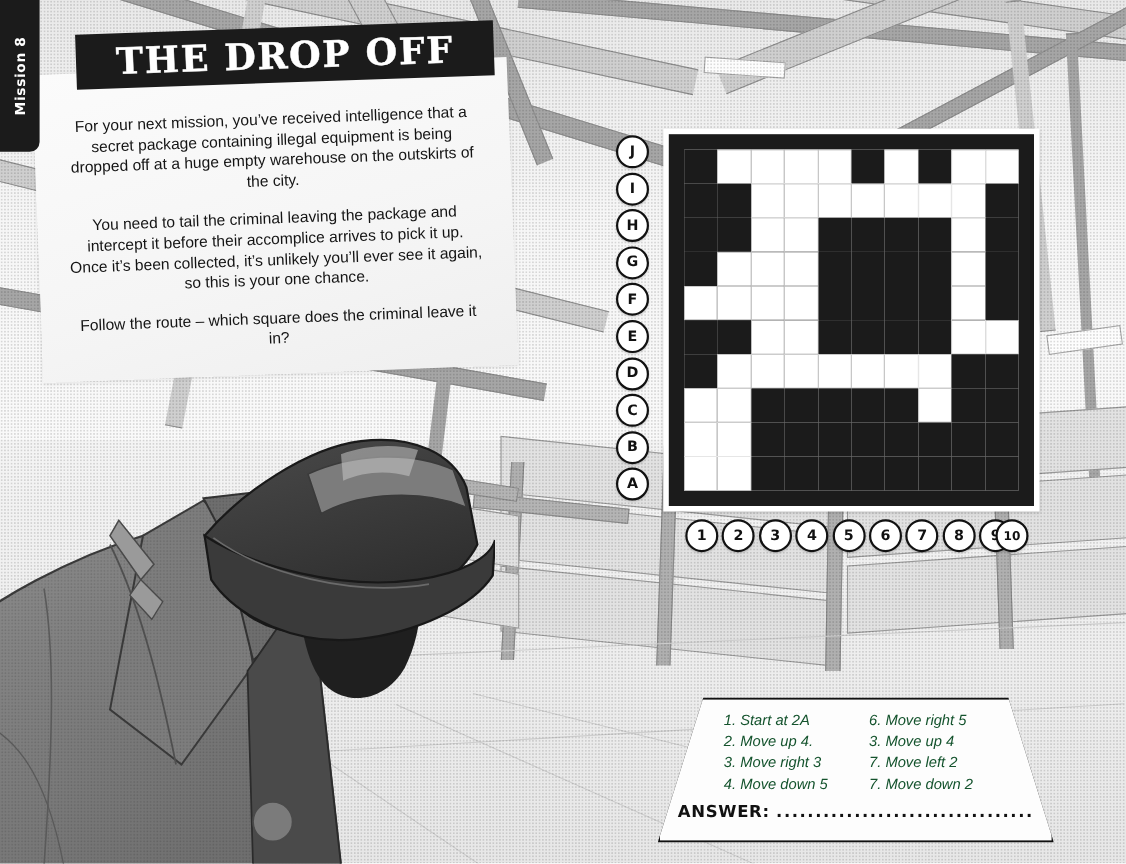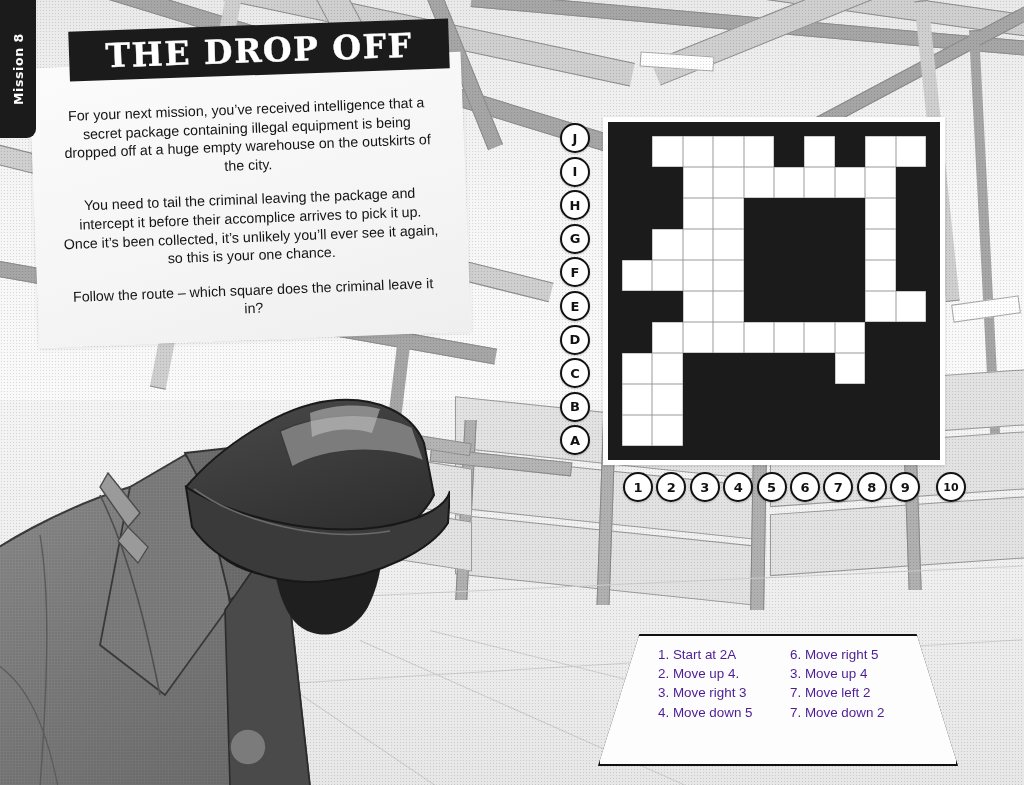--- a/index.html
+++ b/index.html
@@ -355,7 +355,7 @@
       <div class="lbl" style="left: 220.4px;">7</div>
       <div class="lbl" style="left: 253.8px;">8</div>
       <div class="lbl" style="left: 287.2px;">9</div>
-      <div class="lbl wide" style="left: 333px; text-align: center;">10</div>
+      <div class="lbl wide" style="left: 302px; text-align: center;">10</div>
     </div>
 </div>
 

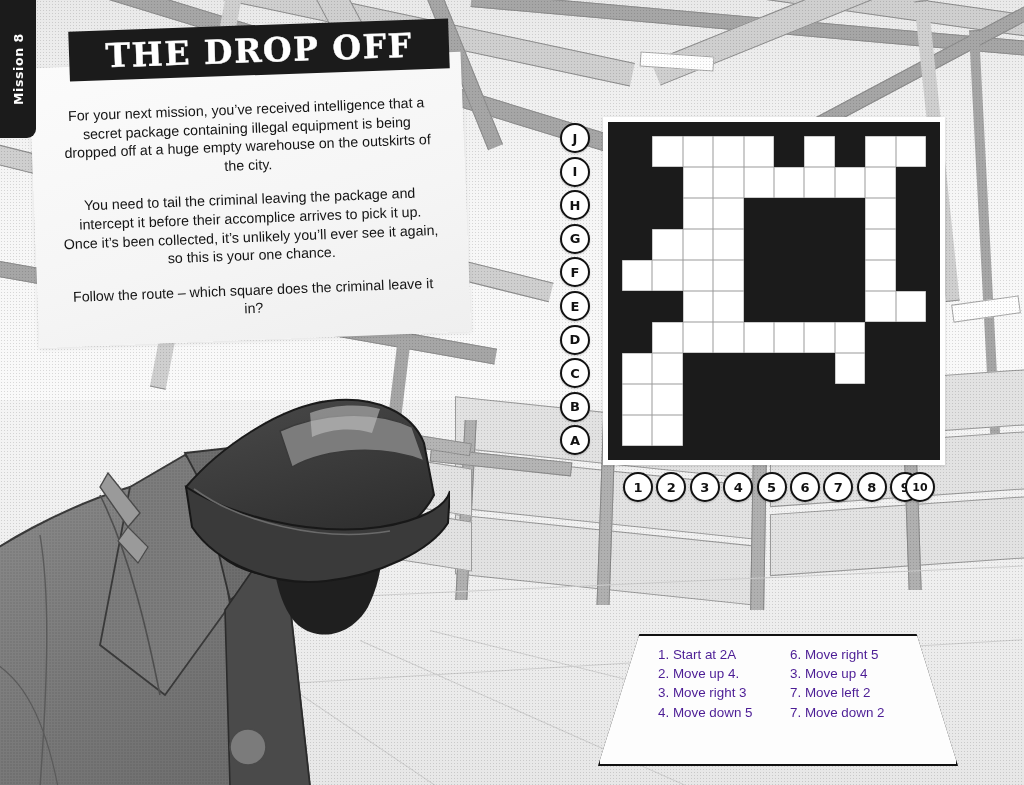--- a/index.html
+++ b/index.html
@@ -146,7 +146,7 @@
   #steps{
     position:absolute;left:60px;top:11px;width:250px;
     display:grid;grid-template-columns:1fr 1fr;column-gap:14px;row-gap:0px;
-    font-size:13.4px;line-height:19.2px;color:#4c1d95;
+    font-size:13.4px;line-height:19.2px;color:#14532d;font-style:italic;
   }
   #answer-line{
     position:absolute;left:0;right:0;top:95px;text-align:center;

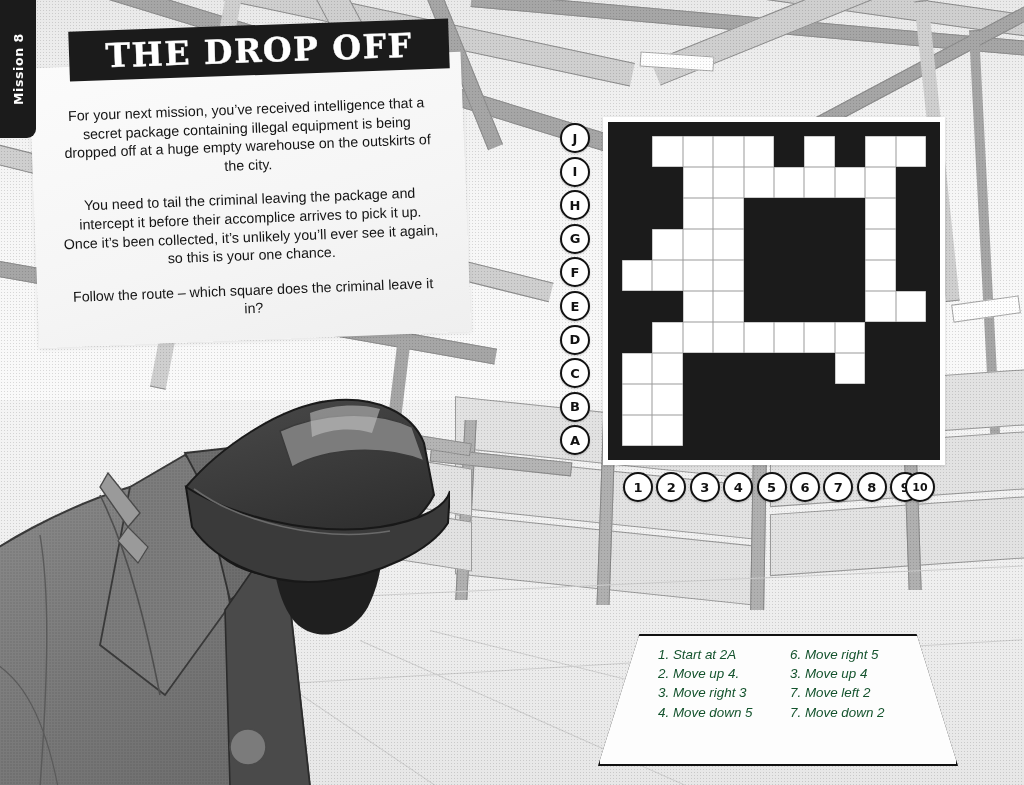--- a/index.html
+++ b/index.html
@@ -372,6 +372,10 @@
     <div>4. Move down 5</div>
     <div>7. Move down 2</div>
   </div>
+  <div id="answer-line">
+    <span>ANSWER:</span>
+    <span class="dots">.................................</span>
+  </div>
 </div>
 
 <div id="detective">

